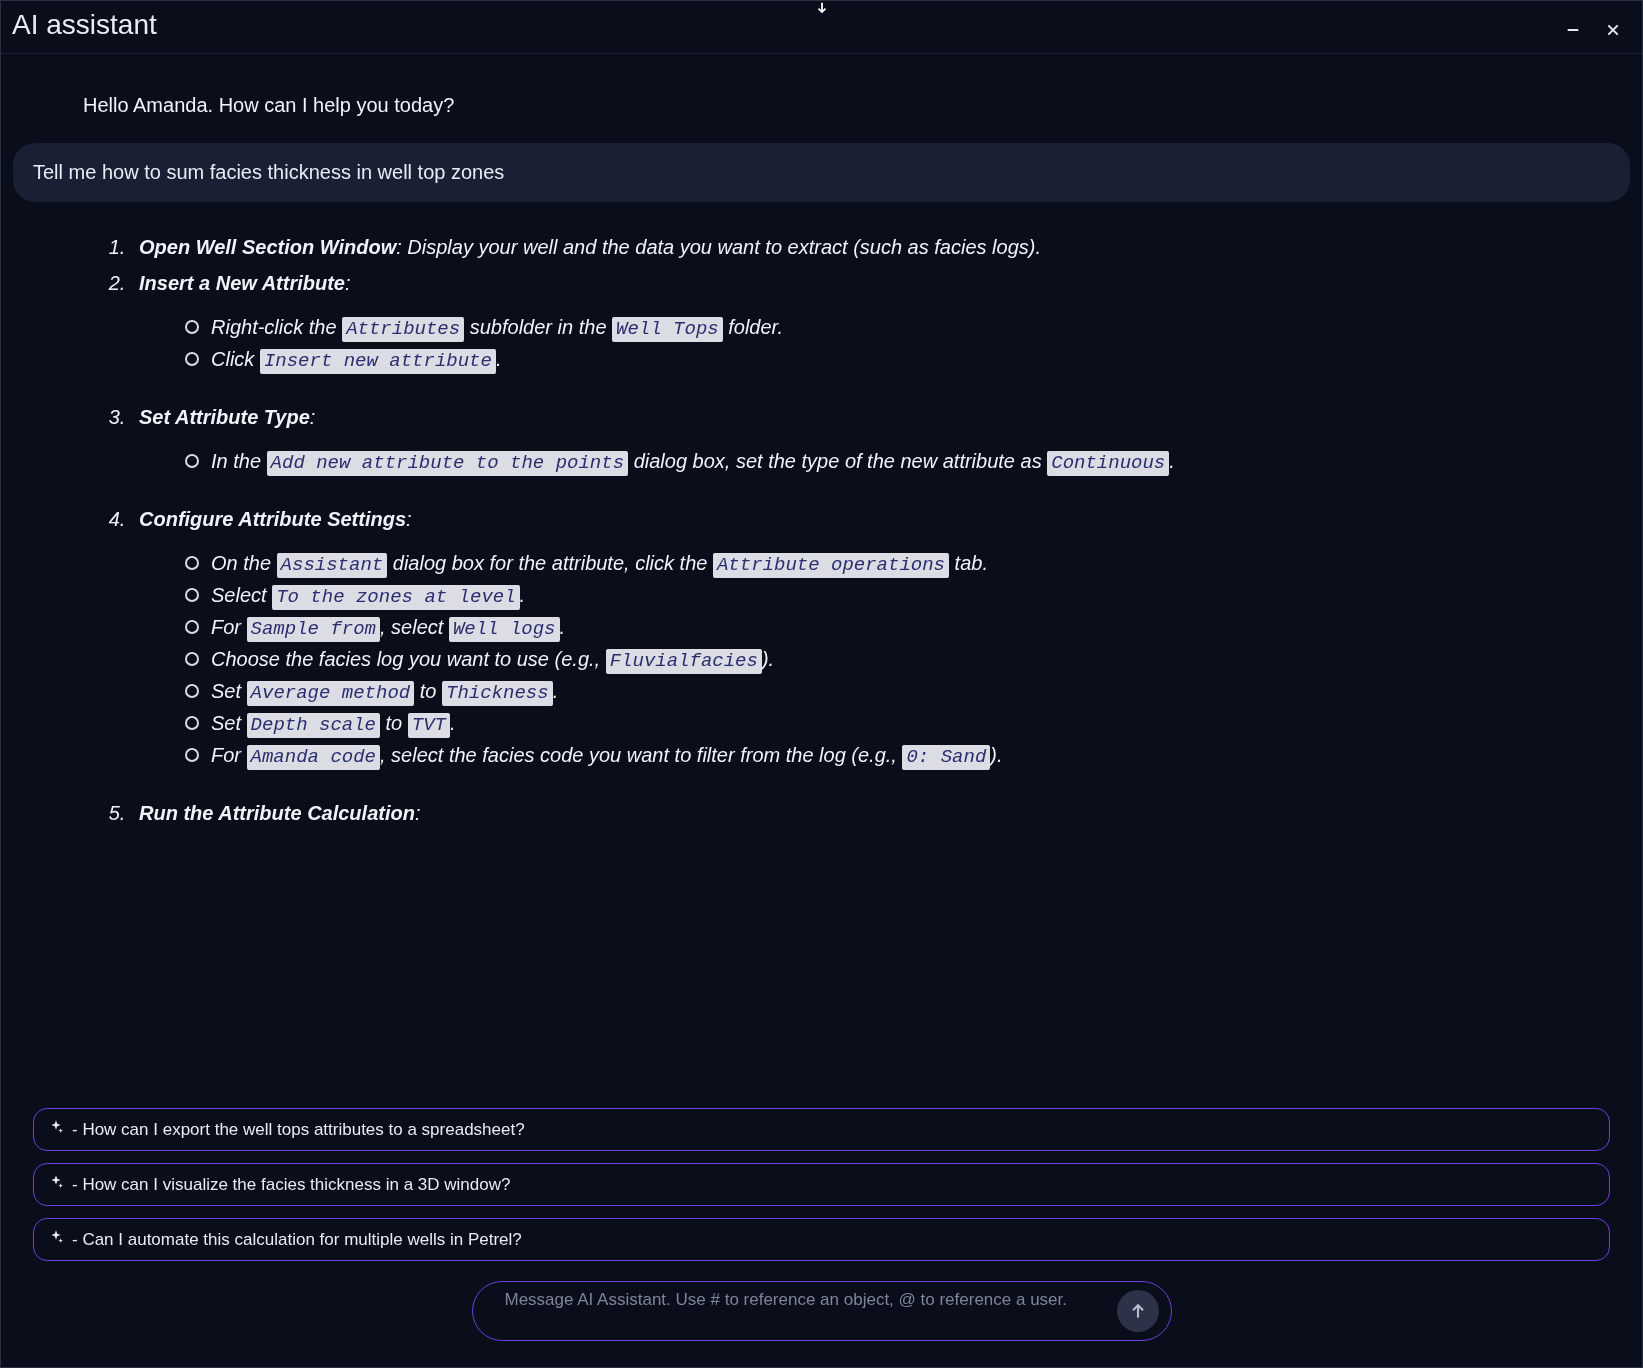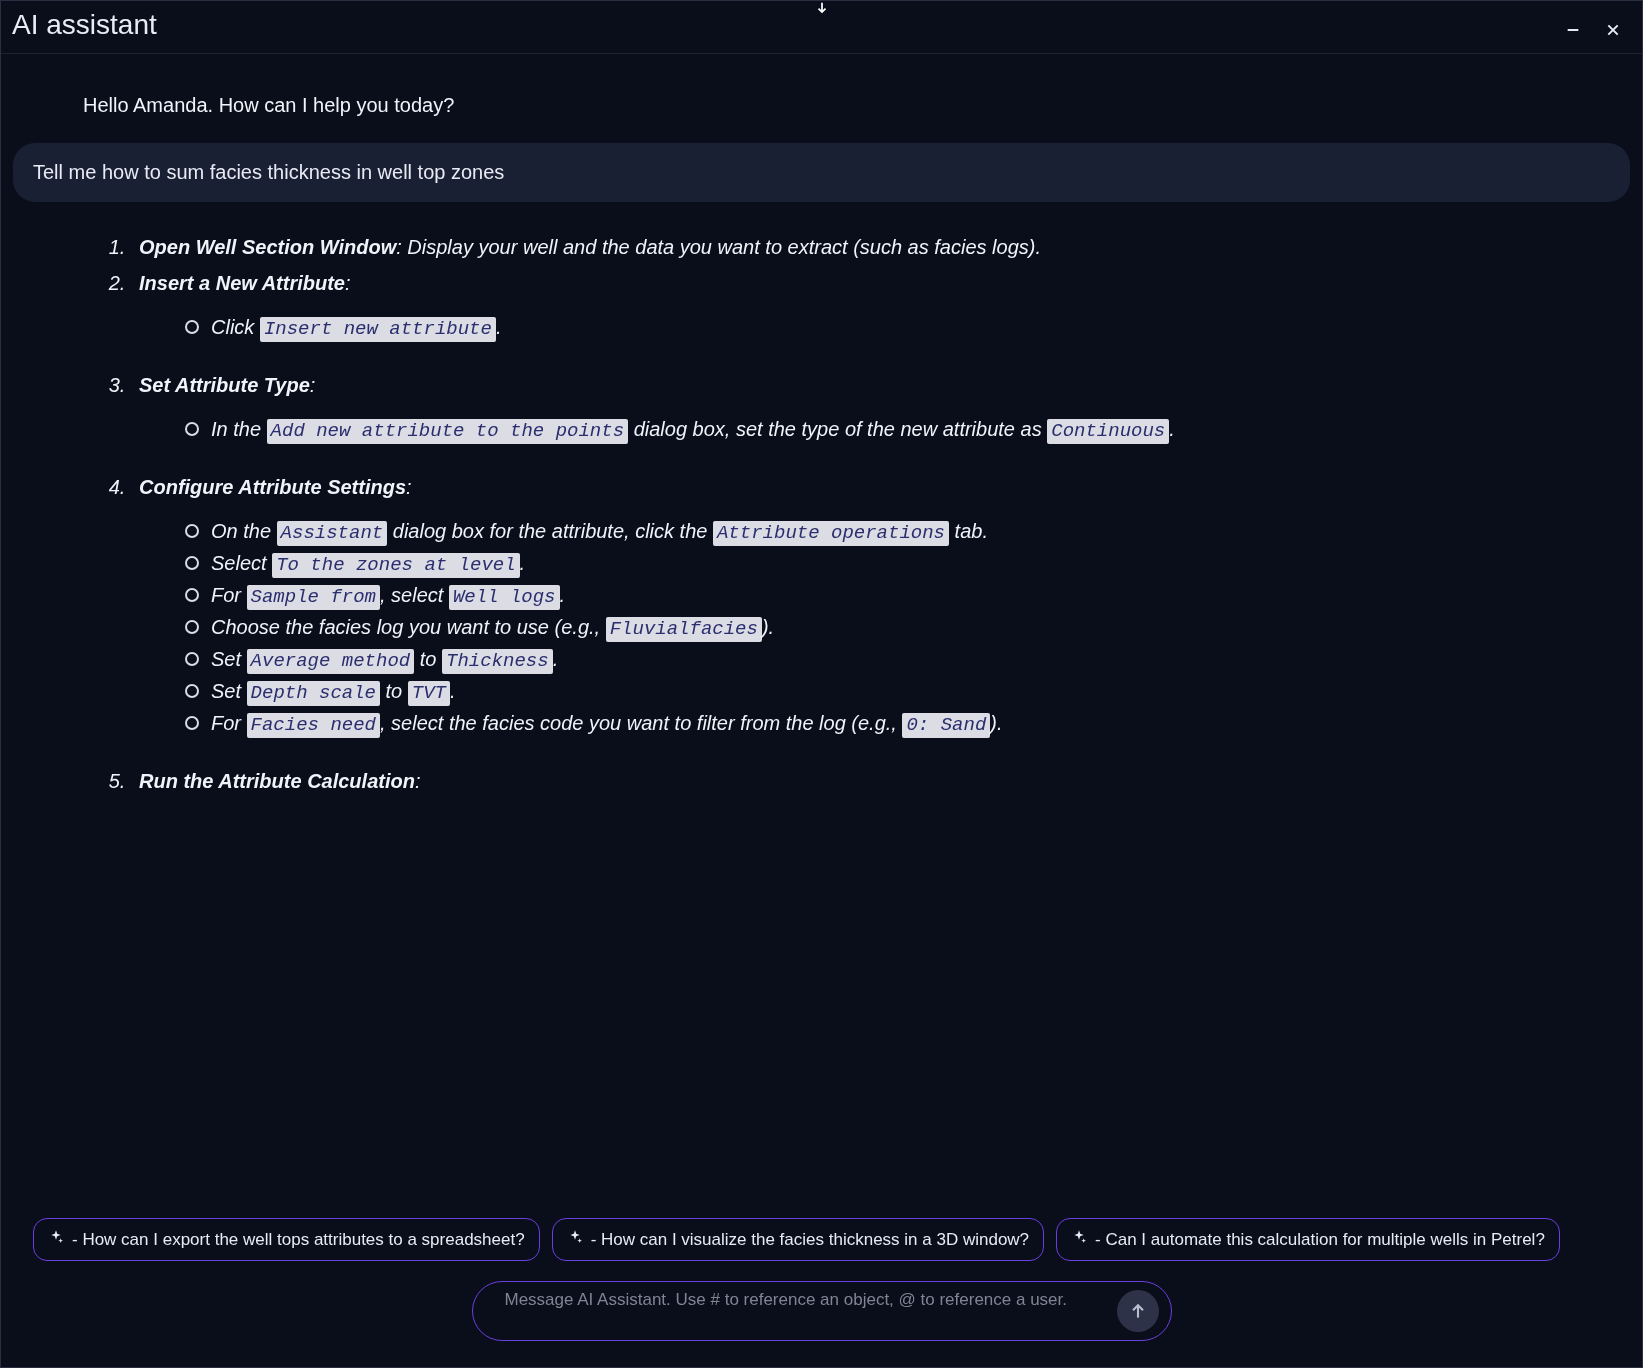--- a/index.html
+++ b/index.html
@@ -215,6 +215,7 @@
 
           <li><span class="b">Insert a New Attribute</span><span>:</span>
             <ul class="sub-ul">
+              <li><span>Right-click the </span><span class="code">Attributes</span><span> subfolder in the </span><span class="code">Well Tops</span><span> folder.</span></li>
               <li><span>Click </span><span class="code">Insert new attribute</span><span>.</span></li>
             </ul>
           </li>

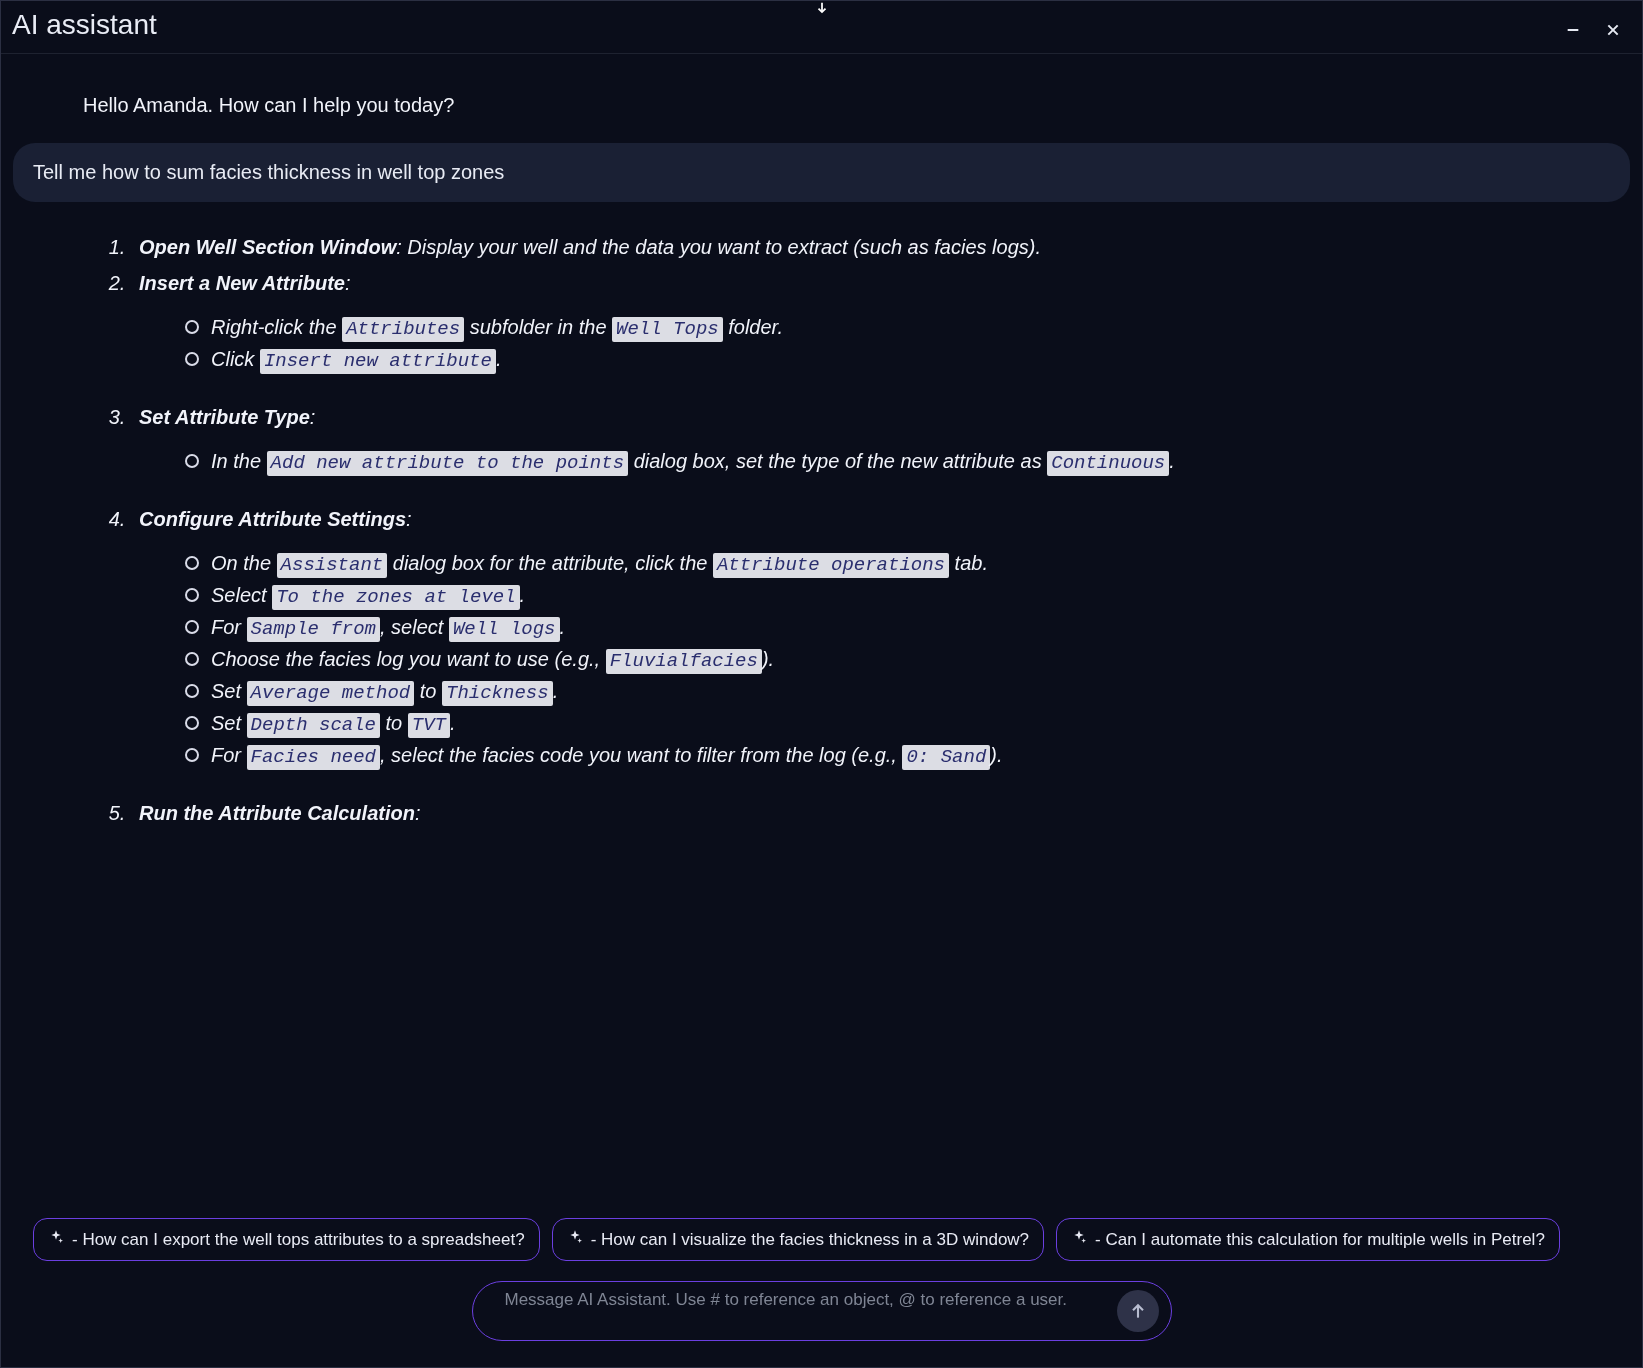--- a/index.html
+++ b/index.html
@@ -234,7 +234,7 @@
               <li><span>Choose the facies log you want to use (e.g., </span><span class="code">Fluvialfacies</span><span>).</span></li>
               <li><span>Set </span><span class="code">Average method</span><span> to </span><span class="code">Thickness</span><span>.</span></li>
               <li><span>Set </span><span class="code">Depth scale</span><span> to </span><span class="code">TVT</span><span>.</span></li>
-              <li><span>For </span><span class="code">Facies need</span><span>, select the facies code you want to filter from the log (e.g., </span><span class="code">0: Sand</span><span>).</span></li>
+              <li><span>For </span><span class="code">Amanda code</span><span>, select the facies code you want to filter from the log (e.g., </span><span class="code">0: Sand</span><span>).</span></li>
             </ul>
           </li>
 

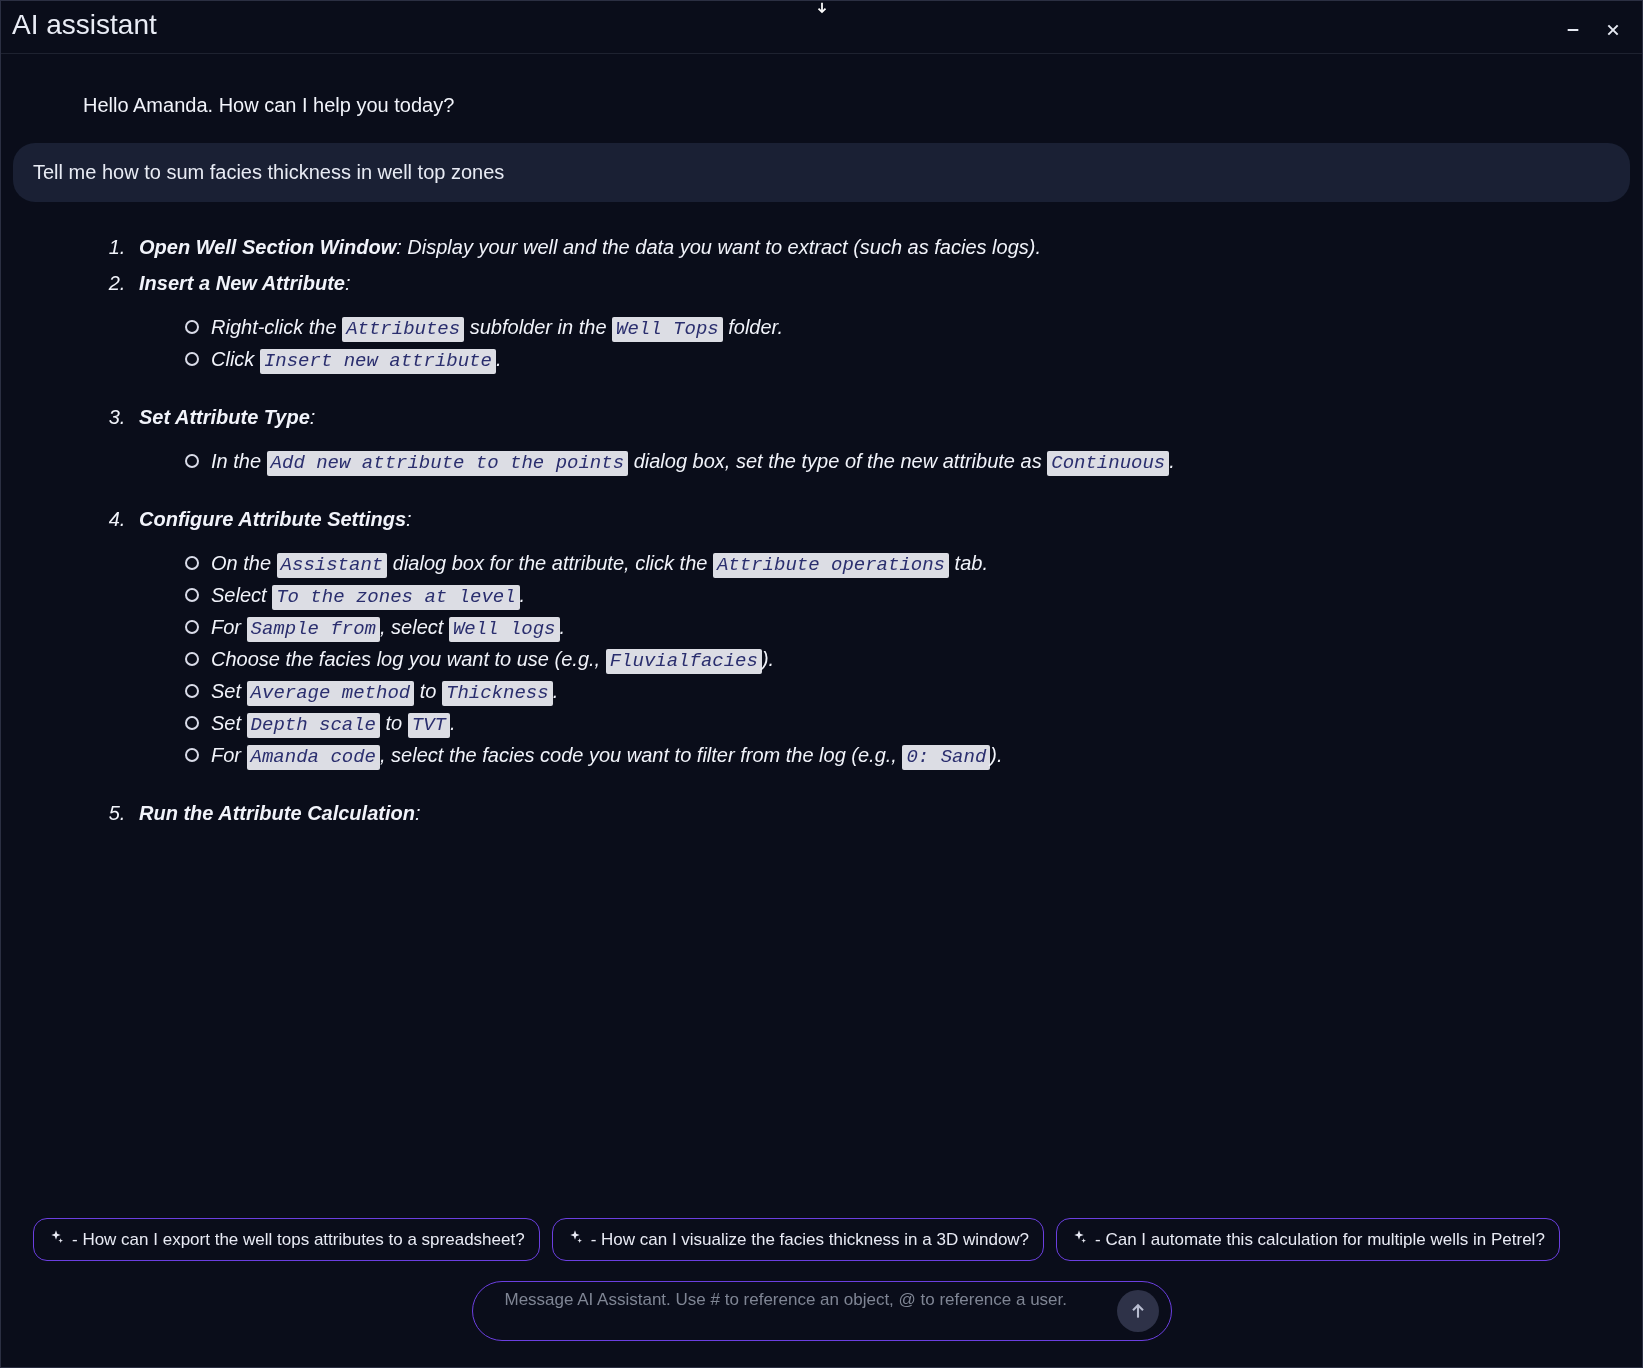--- a/index.html
+++ b/index.html
@@ -125,6 +125,7 @@
     display: flex;
     flex-wrap: wrap;
     gap: 12px;
+    flex-direction: column;
   }
   .sugg-chip {
     border: 1px solid #6b3fe0;

